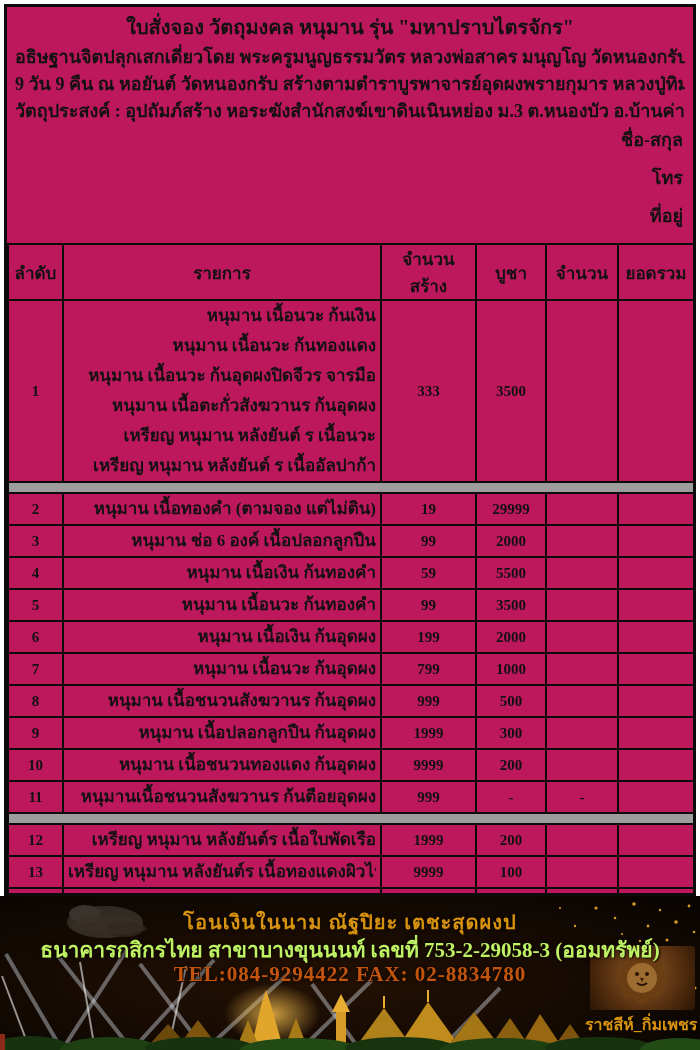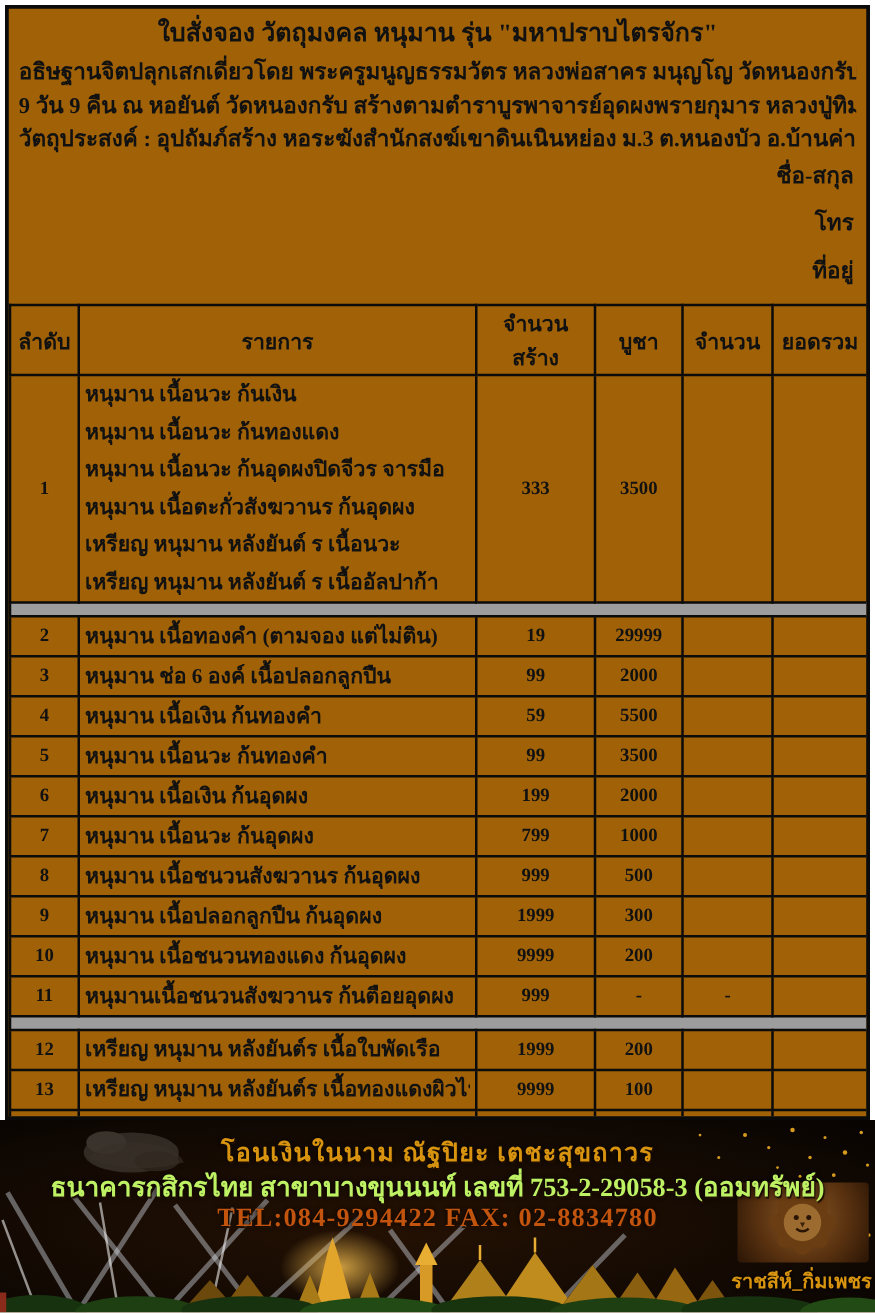--- a/index.html
+++ b/index.html
@@ -7,7 +7,7 @@
         font-family:"Liberation Serif","DejaVu Serif",serif;color:#111;}
   
   .doc{margin:4px 4px 0 4px;height:892px;border:3px solid #0b0b0b;box-sizing:border-box;
-       background:#a16207;overflow:hidden;}
+       background:#be185d;overflow:hidden;}
   .hdr{padding:4px 8px 0 8px;}
   .hline{text-align:center;font-size:18px;line-height:27px;font-weight:bold;white-space:nowrap;overflow:hidden;}
   .hline.title{font-size:20px;line-height:33px;}

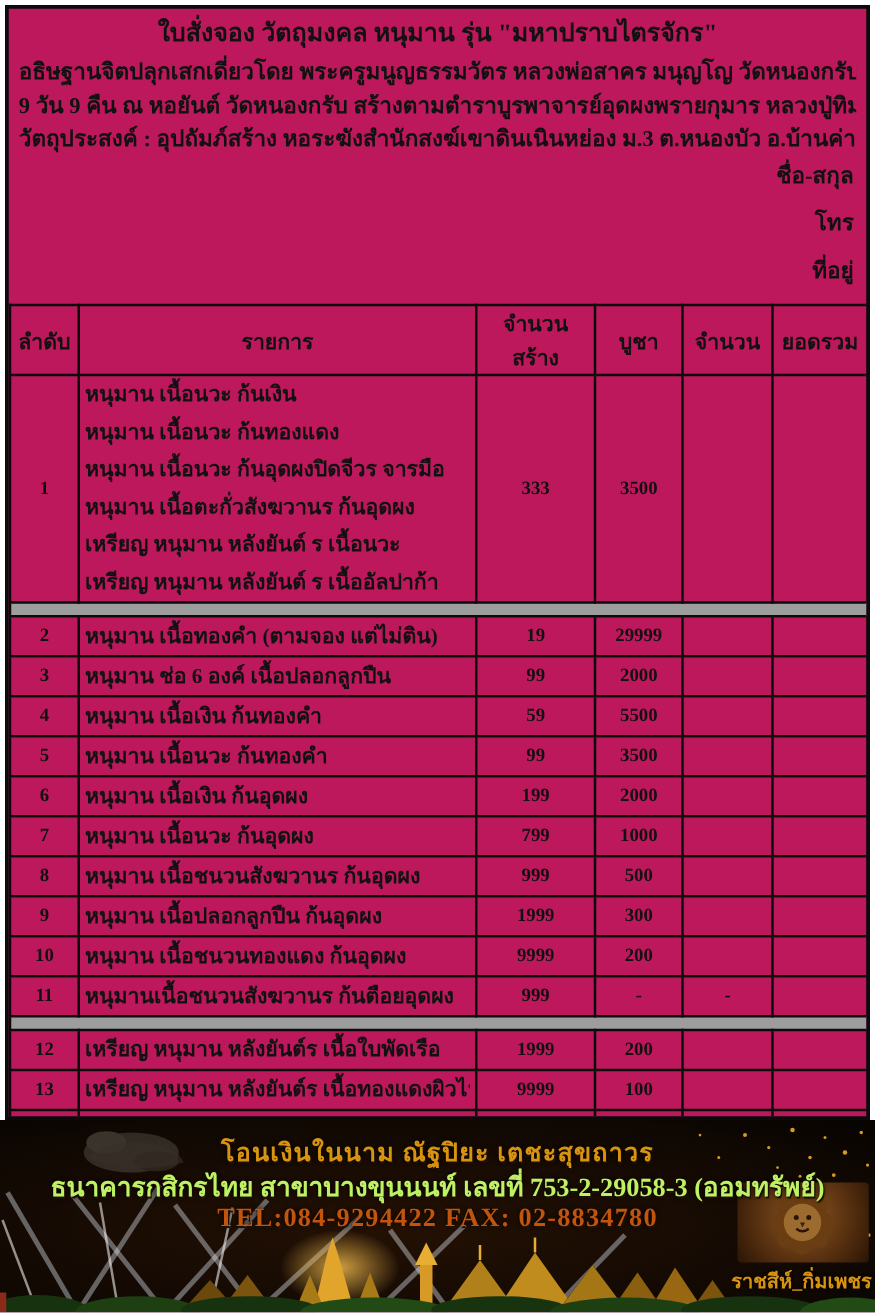--- a/index.html
+++ b/index.html
@@ -21,7 +21,7 @@
   table.order th,table.order td{border:2px solid #0b0b0b;padding:0 4px;box-sizing:border-box;}
   table.order th{font-size:17px;font-weight:bold;text-align:center;height:32px;}
   td.rn{font-size:15px;font-weight:bold;text-align:center;}
-  td.items{text-align:left;padding-left:9px;font-weight:bold;}
+  td.items{text-align:right;padding-left:9px;font-weight:bold;}
   .iline{font-size:17px;line-height:30px;white-space:nowrap;overflow:hidden;}
   td.num{font-size:15px;font-weight:bold;text-align:center;height:28px;}
   tr.body-row{height:30px;}

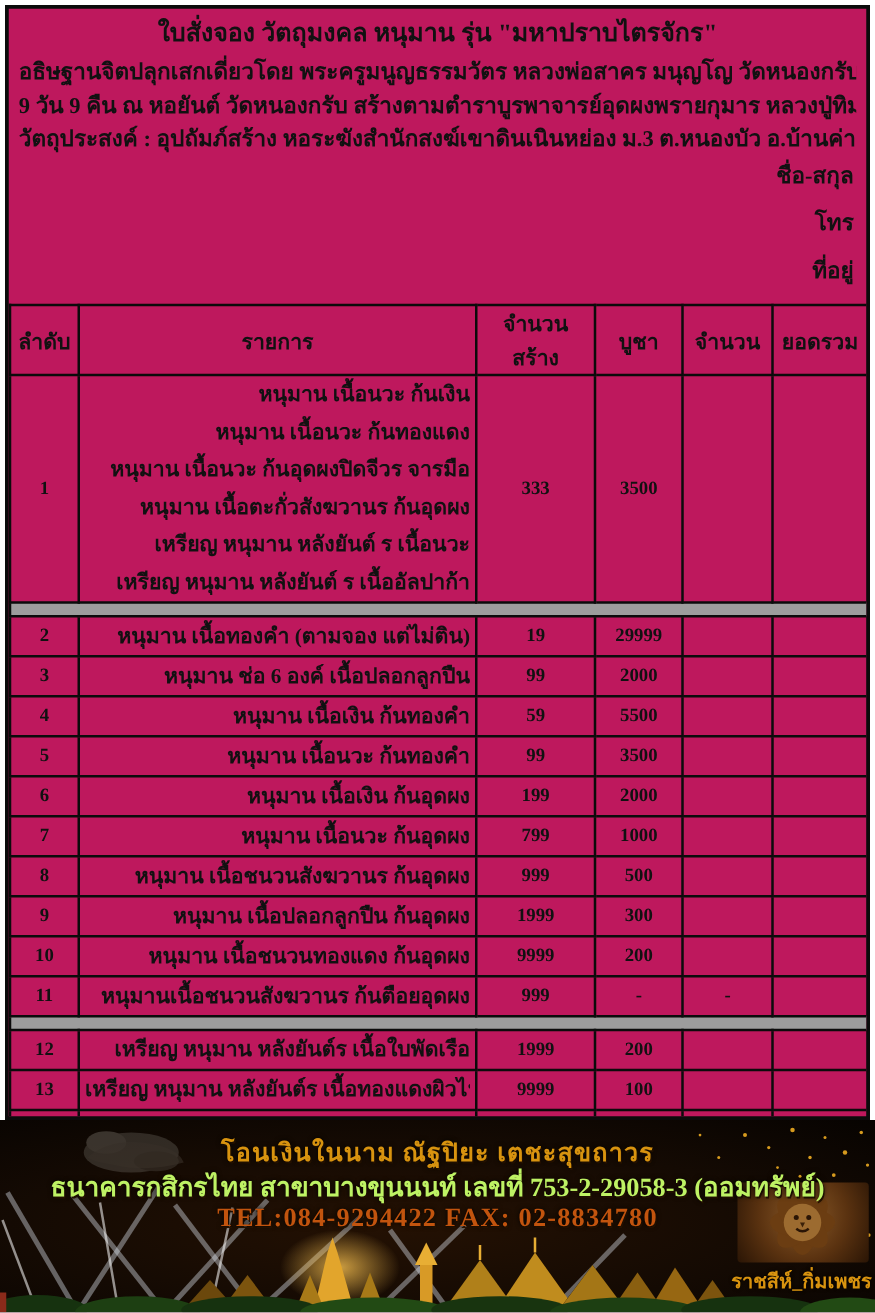--- a/index.html
+++ b/index.html
@@ -341,7 +341,7 @@
       <rect x="0" y="138" width="5" height="16" fill="#8a2a1a"></rect>
     </svg>
 
-    <div class="bl bl1">โอนเงินในนาม ณัฐปิยะ เตชะสุขถาวร</div>
+    <div class="bl bl1">โอนเงินในนาม ณัฐปิยะ เตชะสุดผงป</div>
     <div class="bl bl2">ธนาคารกสิกรไทย สาขาบางขุนนนท์ เลขที่ 753-2-29058-3 (ออมทรัพย์)</div>
     <div class="bl bl3">TEL:084-9294422 FAX: 02-8834780</div>
 

